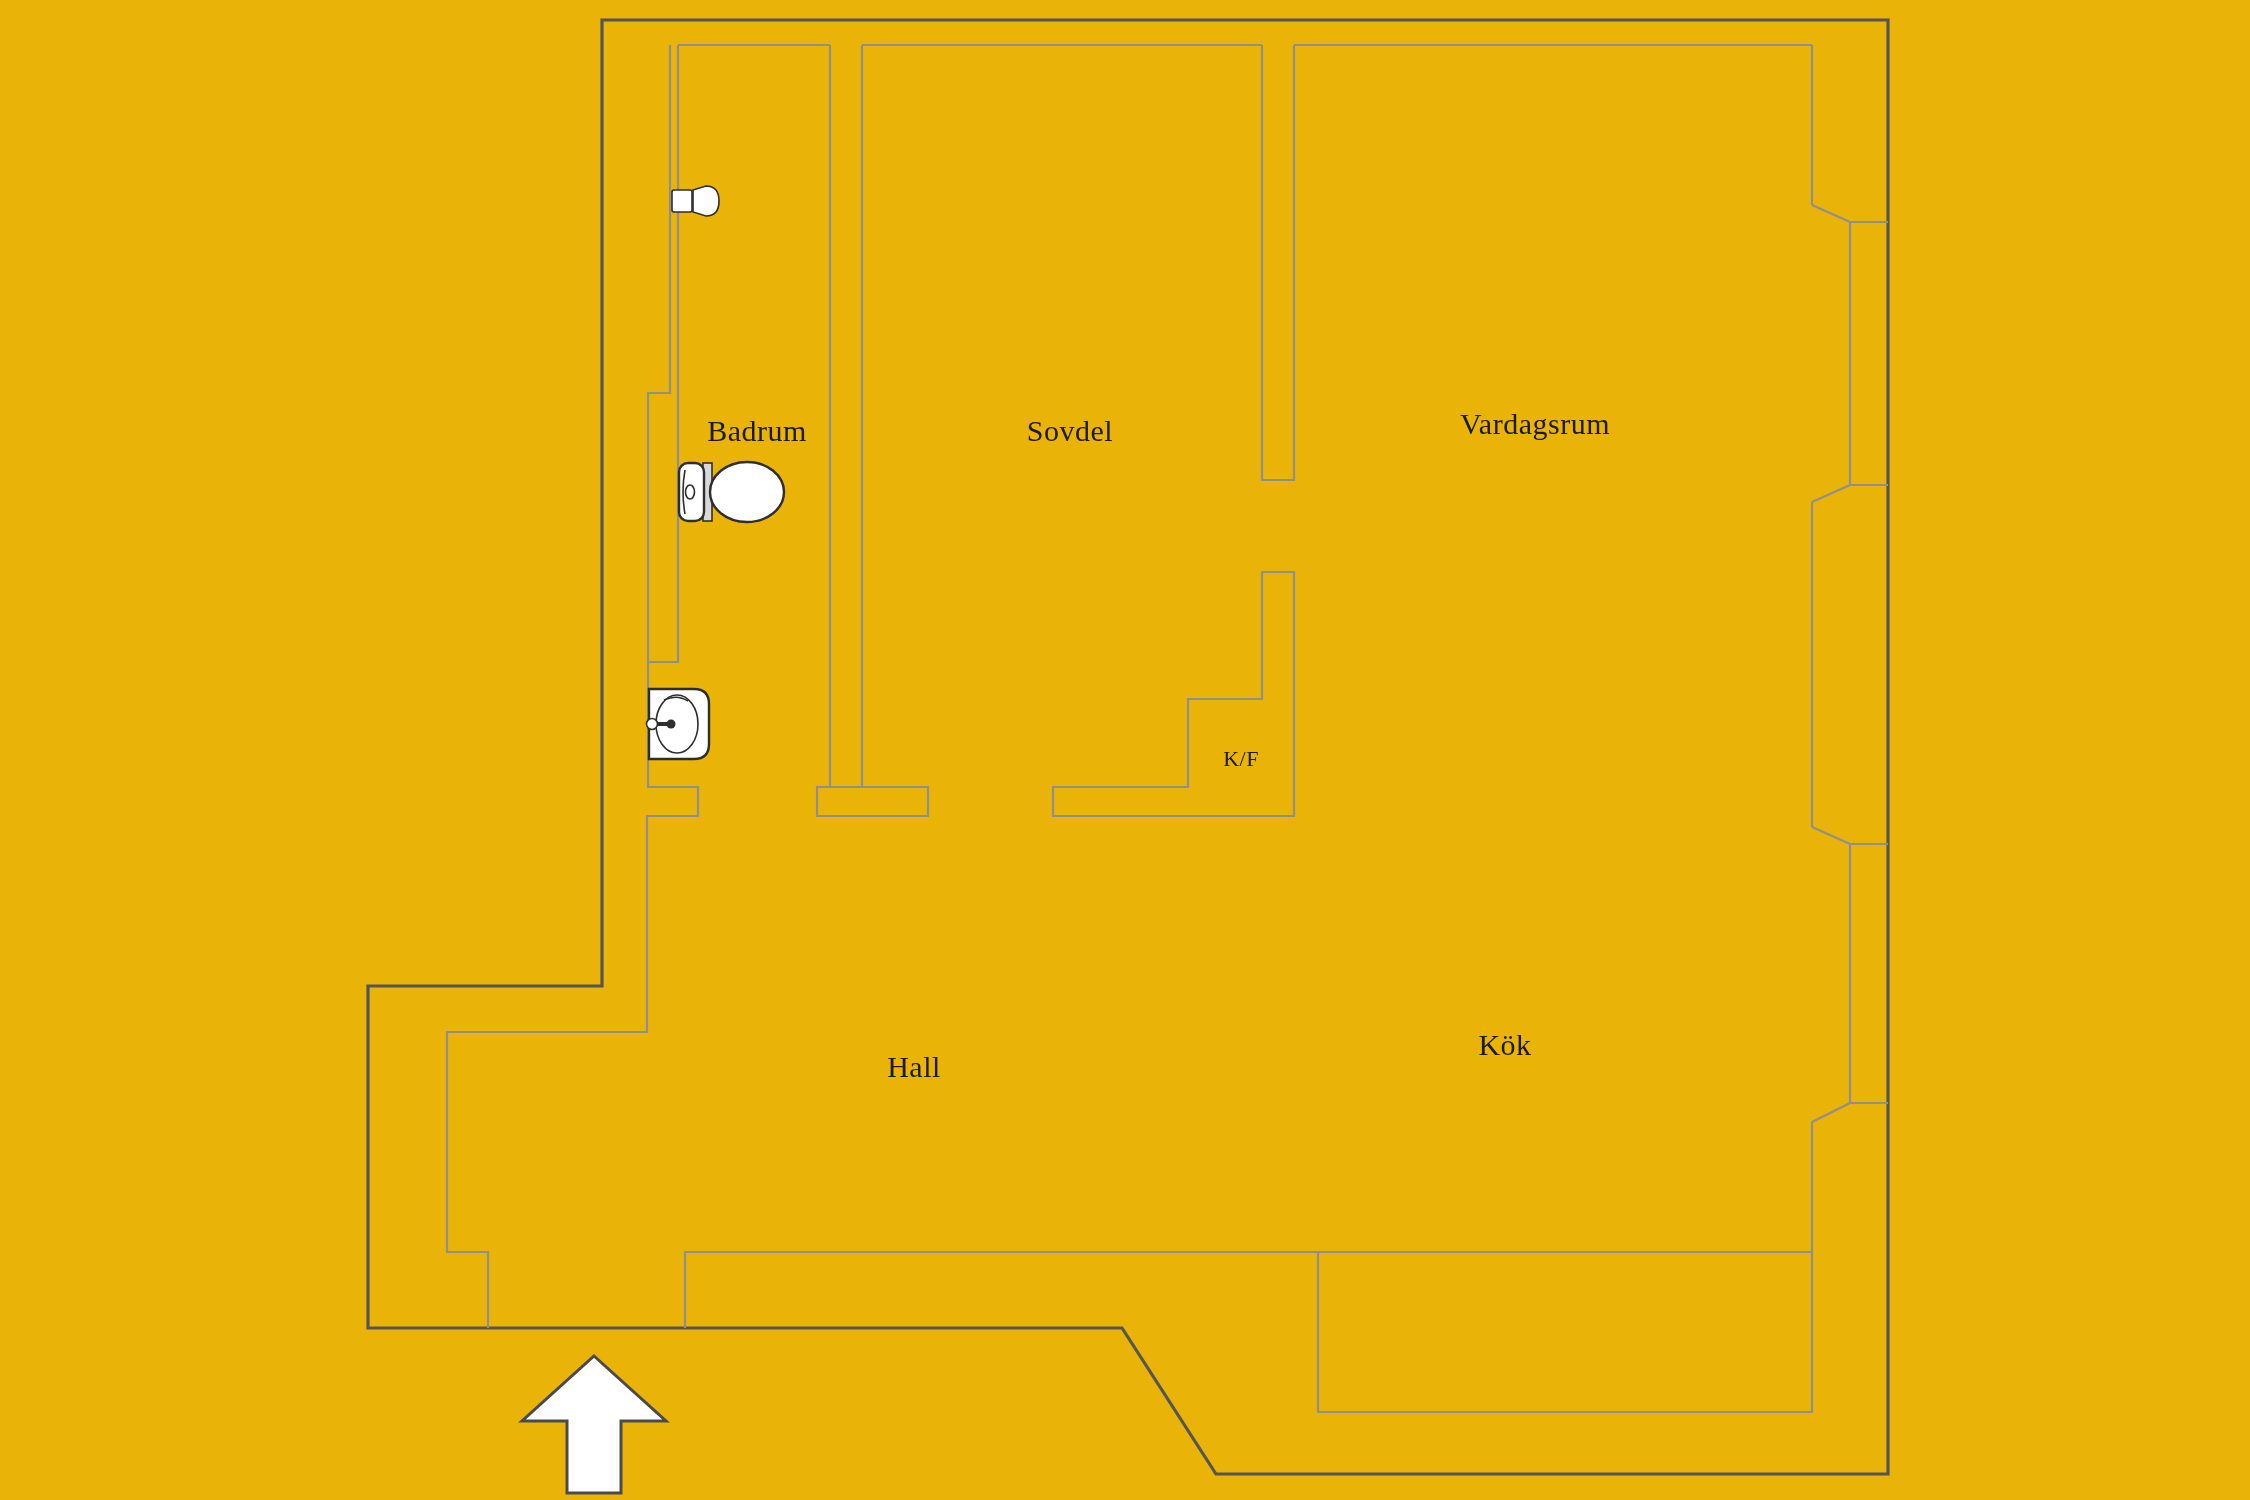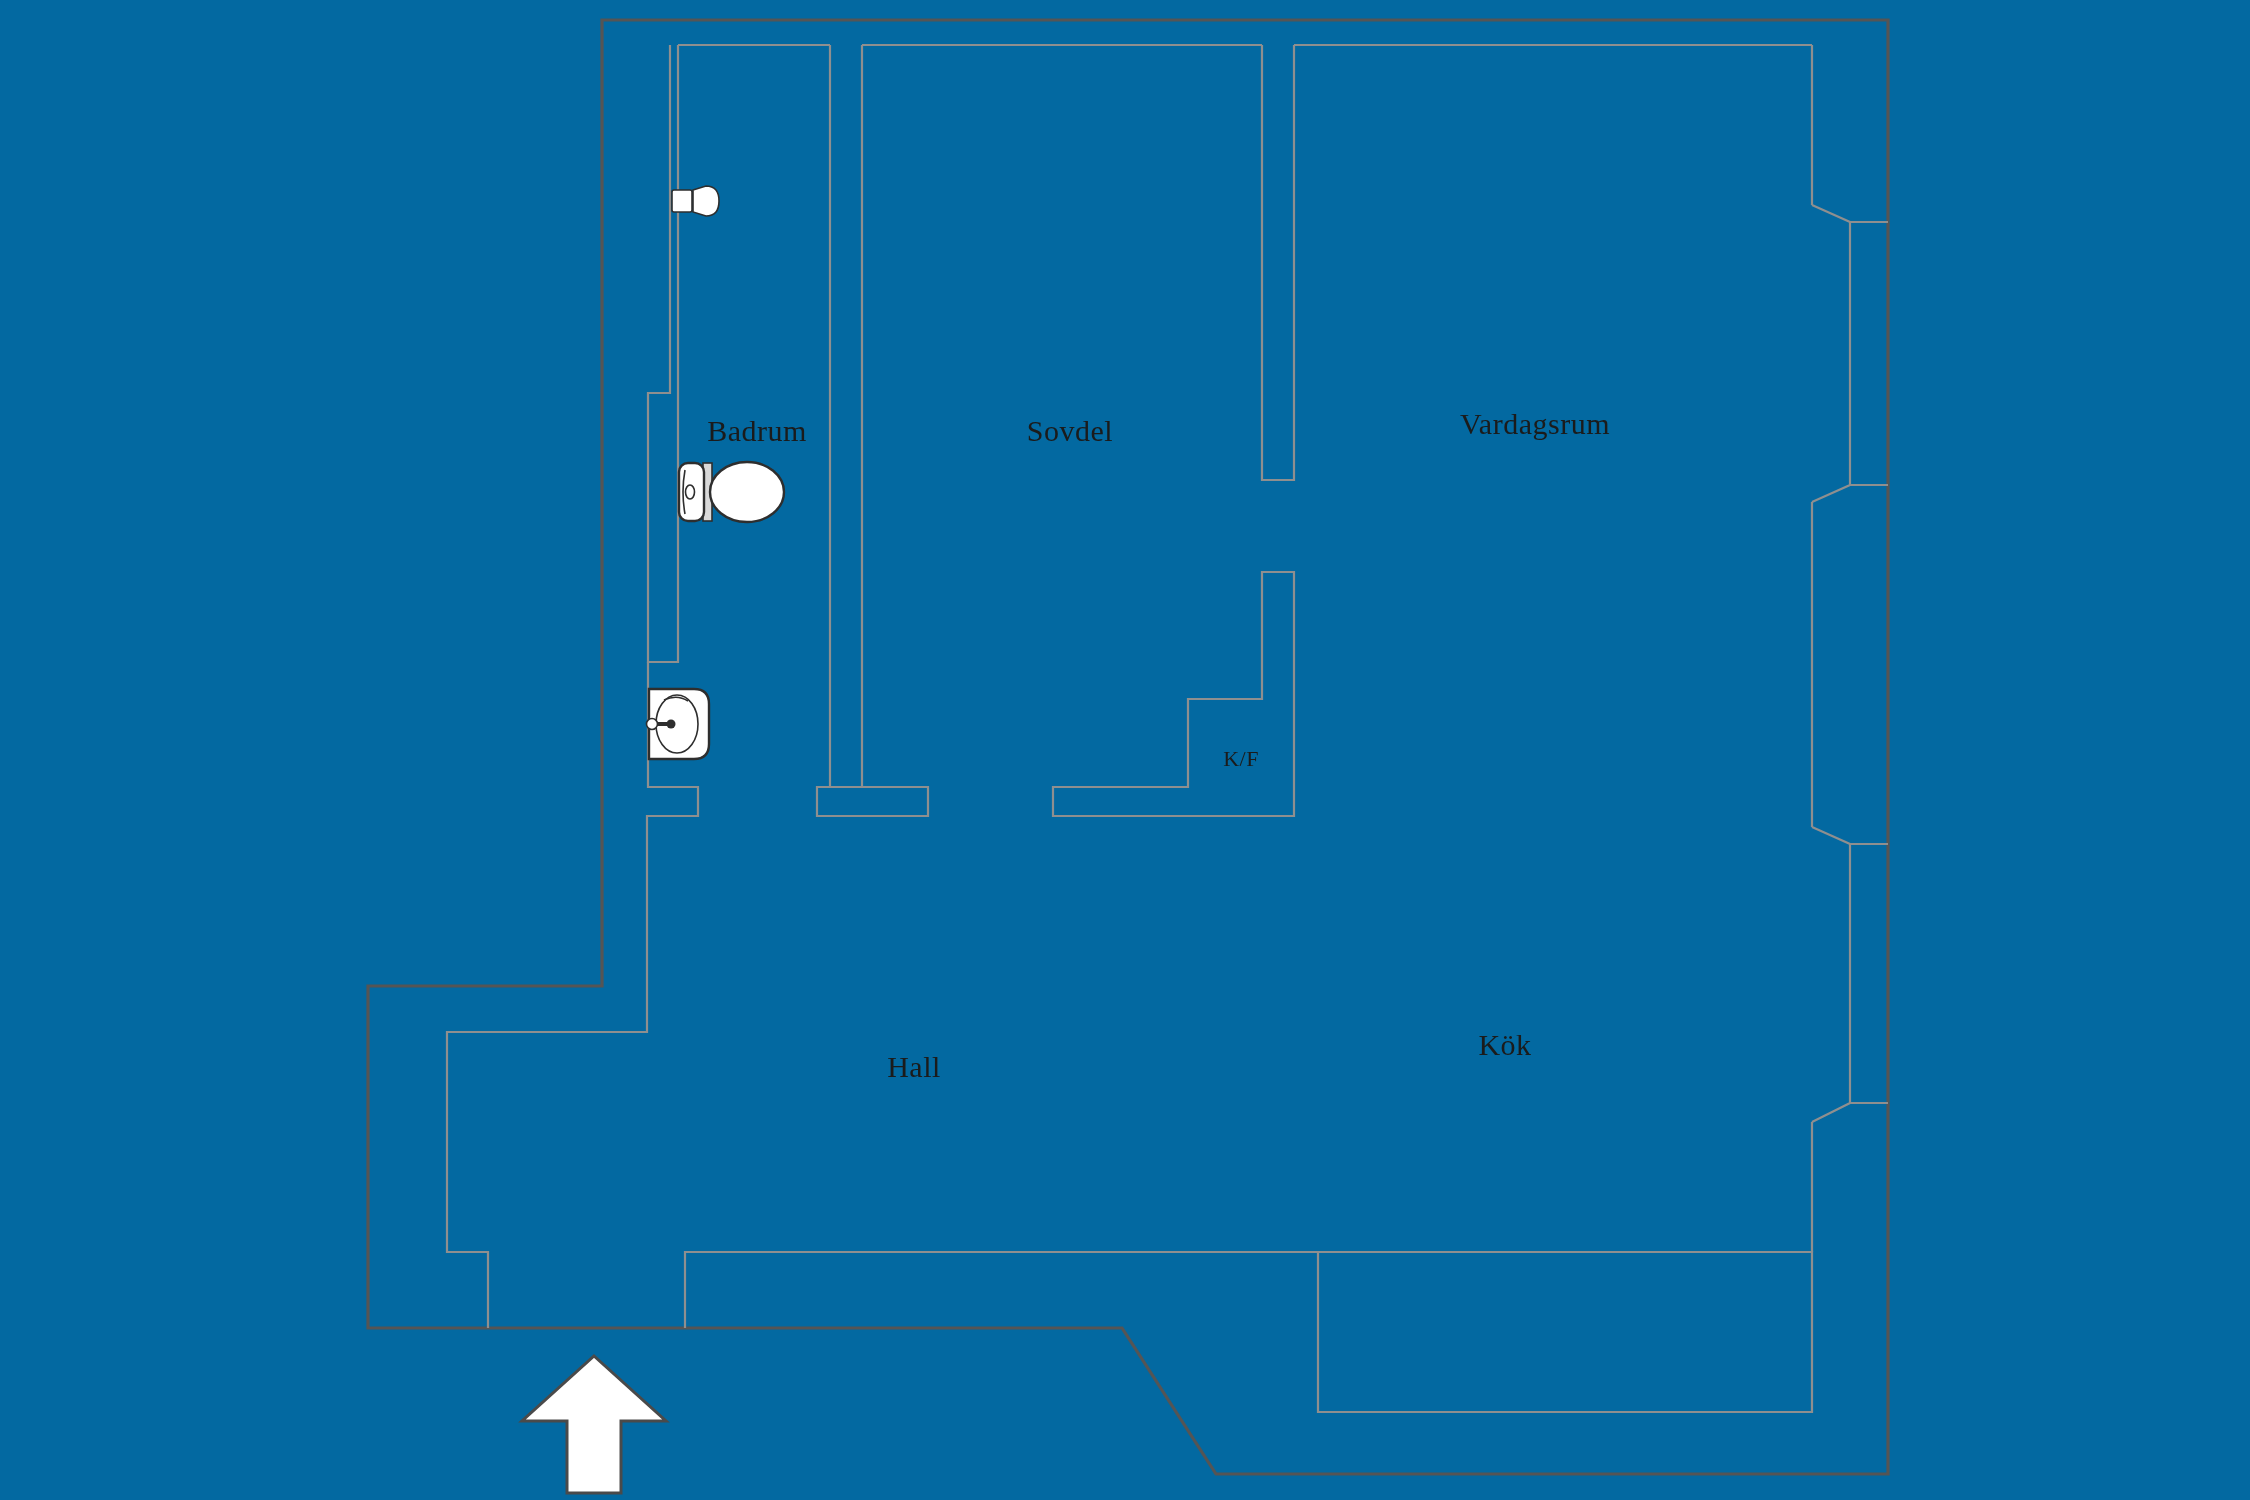--- a/index.html
+++ b/index.html
@@ -3,7 +3,7 @@
 <meta charset="utf-8">
 <style>
   html,body{margin:0;padding:0;background:#ffffff;}
-  .page{position:relative;width:2250px;height:1500px;background:#0369a1;overflow:hidden;}
+  .page{position:relative;width:2250px;height:1500px;background:#eab308;overflow:hidden;}
   svg{display:block;width:2250px;height:1500px;}
   .room-label{font-family:"Liberation Serif","DejaVu Serif",serif;font-size:30px;fill:#1b1b1b;text-anchor:middle;letter-spacing:0.5px;}
   .room-label.small{font-size:22px;}

